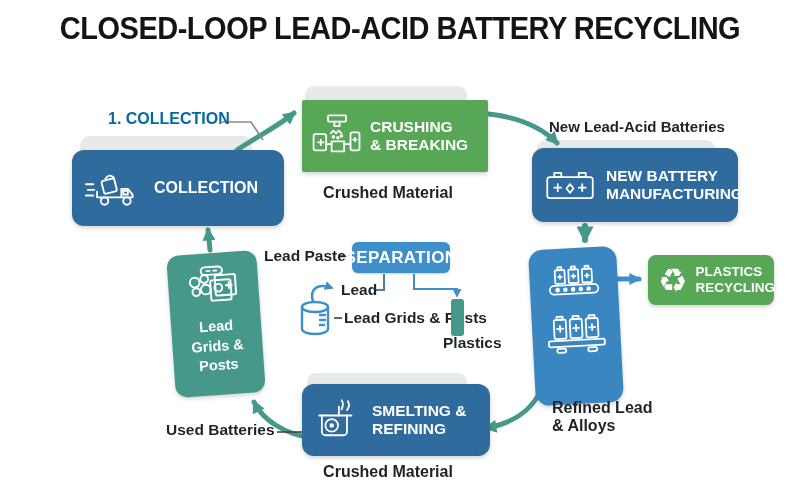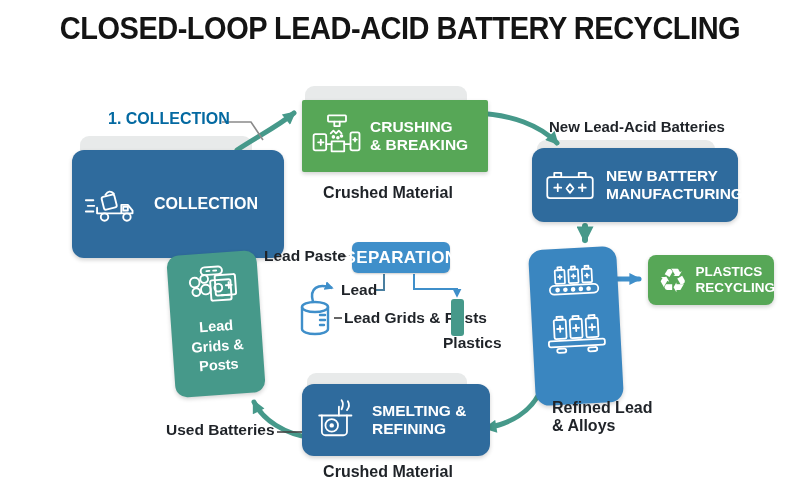--- a/index.html
+++ b/index.html
@@ -89,7 +89,7 @@
 
   <div class="abs step-label" style="left:108px;top:110px">1. COLLECTION</div>
 
-  <div class="abs box box-darkblue" style="left:72px;top:150px;width:188px;height:76px;padding:16px 12px">
+  <div class="abs box box-darkblue" style="left:72px;top:150px;width:188px;height:76px;padding:0 12px">
     <span class="icon-wrap">
       <svg width="56" height="44" viewBox="0 0 60 44" fill="none" stroke="#fff" stroke-width="2" stroke-linecap="round" stroke-linejoin="round">
         <path d="M2 18 h8 M4 24 h7 M2 30 h8"></path>

